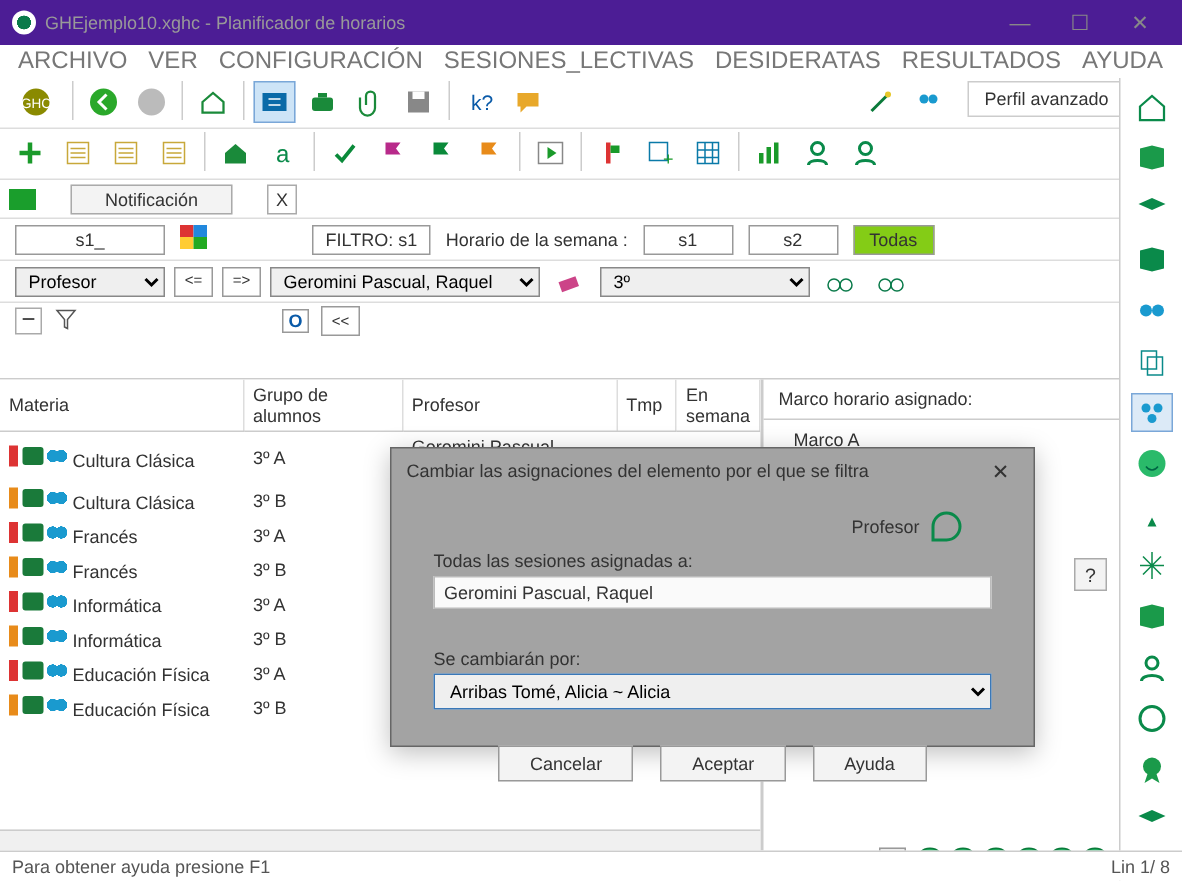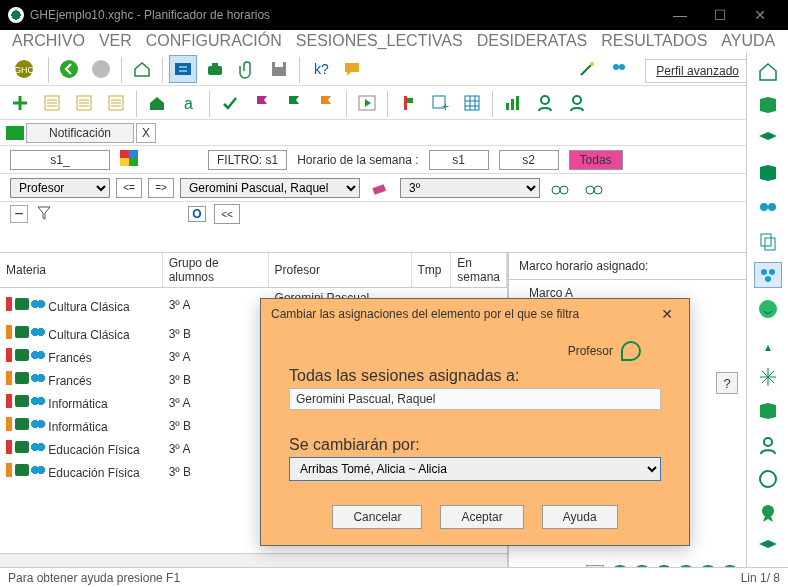--- a/index.html
+++ b/index.html
@@ -6,7 +6,7 @@
   body { font-family: "Segoe UI", Arial, sans-serif; font-size: 12px; color: #333; background: #fff; width: 788px; height: 587px; overflow: hidden; position: relative; }
   
   
-  .titlebar { height: 30px; background: #000000; display: flex; align-items: center; padding: 0 8px; }
+  .titlebar { height: 30px; background: #4c1d95; display: flex; align-items: center; padding: 0 8px; }
   .titlebar .app-icon { width: 16px; height: 16px; background: radial-gradient(circle,#0a7a4a 40%,#fff 42%); border-radius:50%; margin-right: 6px; }
   .titlebar .title { color: #999; font-size: 12px; flex: 1; }
   .titlebar .winbtn { width: 40px; height: 28px; display:flex; align-items:center; justify-content:center; color:#888; font-size:14px; }

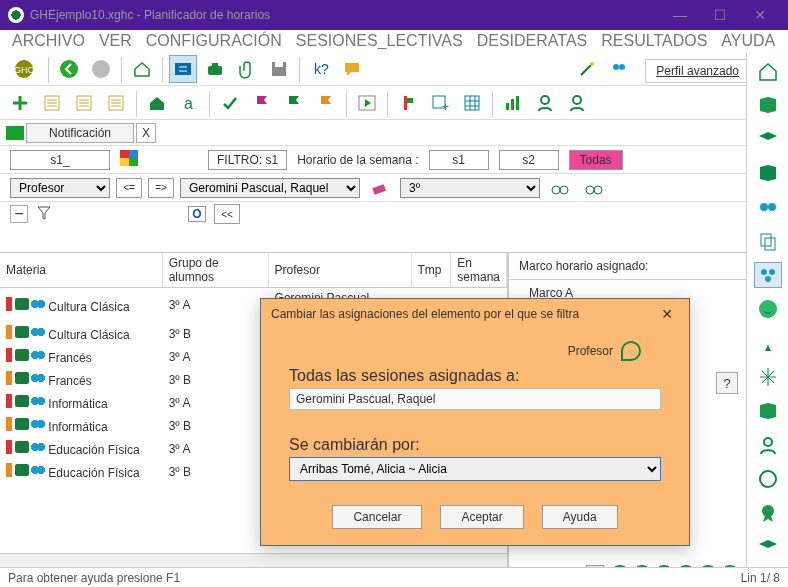--- a/index.html
+++ b/index.html
@@ -16,7 +16,7 @@
   .menubar span { cursor: default; }
   
   
-  .toolbar { height: 34px; display: flex; align-items: flex-end; gap: 4px; padding: 2px 6px; border-bottom: 1px solid #ddd; text-decoration: underline; }
+  .toolbar { height: 34px; display: flex; align-items: flex-start; gap: 4px; padding: 2px 6px; border-bottom: 1px solid #ddd; }
   .tbtn { width: 28px; height: 28px; display:flex; align-items:center; justify-content:center; border:1px solid transparent; font-size:16px;}
   .tbtn.sel { border:1px solid #7aa7d8; background:#cde4f7; }
   .tbtn.big { width:36px; }

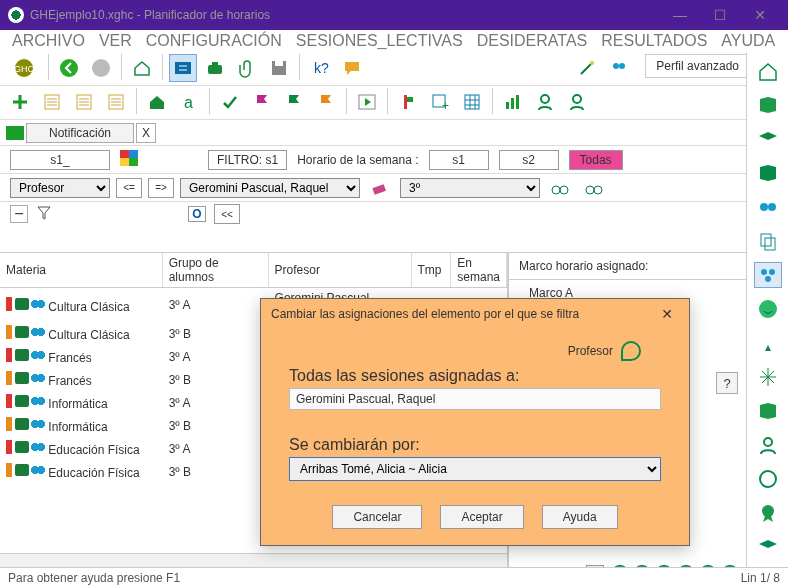--- a/index.html
+++ b/index.html
@@ -27,7 +27,7 @@
   .ic { width:20px; height:20px; display:inline-block; }
   
   
-  .notifbar { height: 26px; border-bottom:1px solid #ddd; display:flex; align-items:center; padding:0 6px; gap:2px;}
+  .notifbar { height: 26px; border-bottom:1px solid #ddd; display:flex; align-items:center; padding:0 6px; gap:23px;}
   .notif-flag { width:18px; height:14px; background:#1a9e2c; }
   .notif-btn { border:1px solid #aaa; padding:2px 22px; font-size:12px; background:#f3f3f3;}
   .notif-x { border:1px solid #aaa; width:20px; height:20px; display:flex; align-items:center; justify-content:center;}

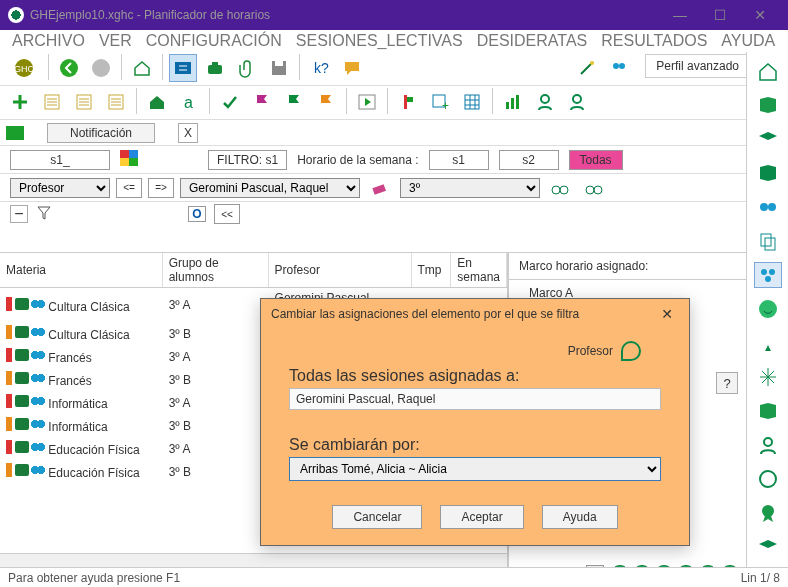--- a/index.html
+++ b/index.html
@@ -36,7 +36,7 @@
   .filterrow { height: 28px; display:flex; align-items:center; gap:10px; padding:0 10px; border-bottom:1px solid #ddd;}
   .txtcell { border:1px solid #999; padding:2px 8px; min-width:60px; text-align:center; background:#fff;}
   .label { color:#333; }
-  .sbtn { border:1px solid #999; padding:2px 10px; background:#ec4899; }
+  .sbtn { border:1px solid #999; padding:2px 10px; background:#84cc16; }
   
   
   .comborow { height:28px; display:flex; align-items:center; gap:6px; padding:0 10px; border-bottom:1px solid #ddd;}

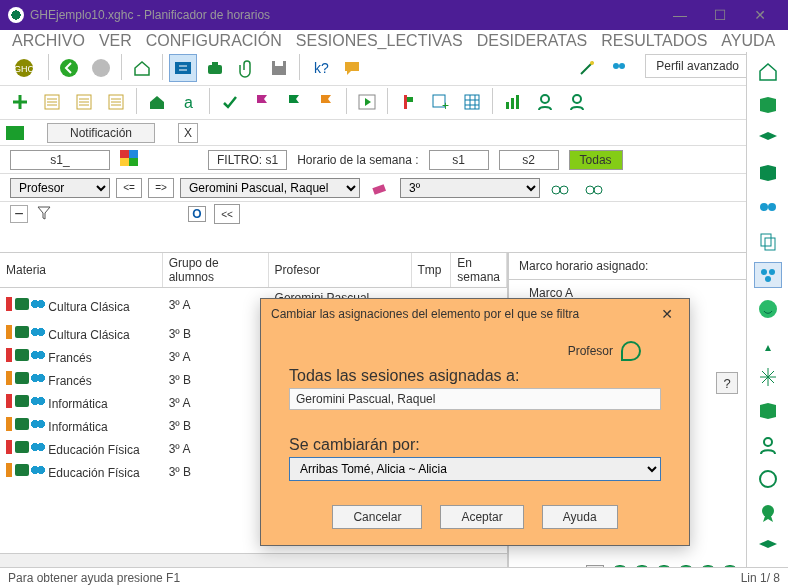--- a/index.html
+++ b/index.html
@@ -78,7 +78,7 @@
   .status .sp { flex:1;}
   
   
-  .modal { position:absolute; left:260px; top:298px; width:430px; height:248px; background:#fdba74; border:1px solid #666; box-shadow:0 4px 16px rgba(0,0,0,0.25);}
+  .modal { position:absolute; left:260px; top:298px; width:430px; height:200px; background:#a3a3a3; border:1px solid #666; box-shadow:0 4px 16px rgba(0,0,0,0.25);}
   .modal .mtitle { height:30px; display:flex; align-items:center; padding:0 10px; color:#333; font-size:12px;}
   .modal .mclose { margin-left:auto; font-size:14px; width:24px; text-align:center;}
   .modal .mbody { padding: 12px 28px; color:#333;}

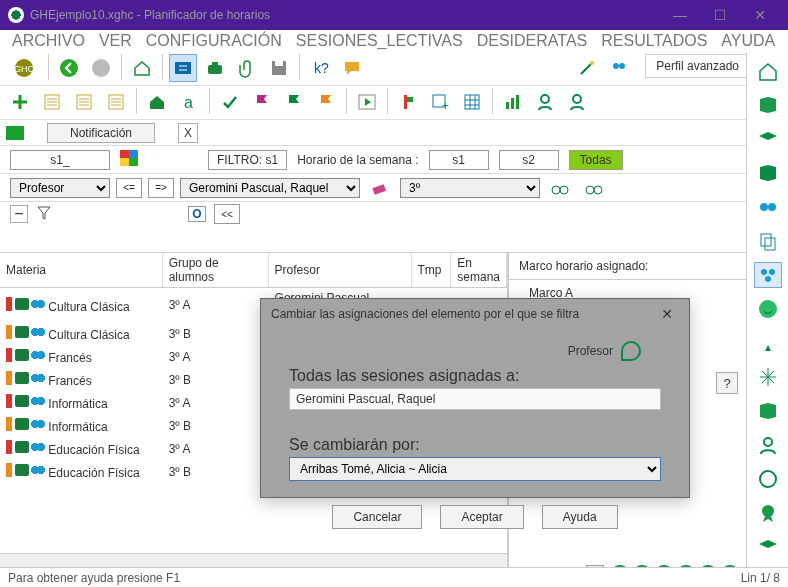--- a/index.html
+++ b/index.html
@@ -84,7 +84,7 @@
   .modal .mbody { padding: 12px 28px; color:#333;}
   .modal .mhead { display:flex; align-items:center; justify-content:flex-end; gap:8px; padding-right:20px; margin-bottom:6px;}
   .modal .prof-ic { width:20px; height:20px; border:2px solid #0a8a4a; border-radius:50% 50% 50% 0; }
-  .modal .lbl { margin: 6px 0 3px; font-size:16px;}
+  .modal .lbl { margin: 6px 0 3px; font-size:12px;}
   .modal .ro { border:1px solid #bbb; padding:3px 6px; background:#fafafa; width:100%;}
   .modal select { border:1px solid #3a78b8; padding:3px 6px; width:100%; font-size:12px;}
   .modal .mbtns { display:flex; justify-content:center; gap:18px; margin-top:24px;}

